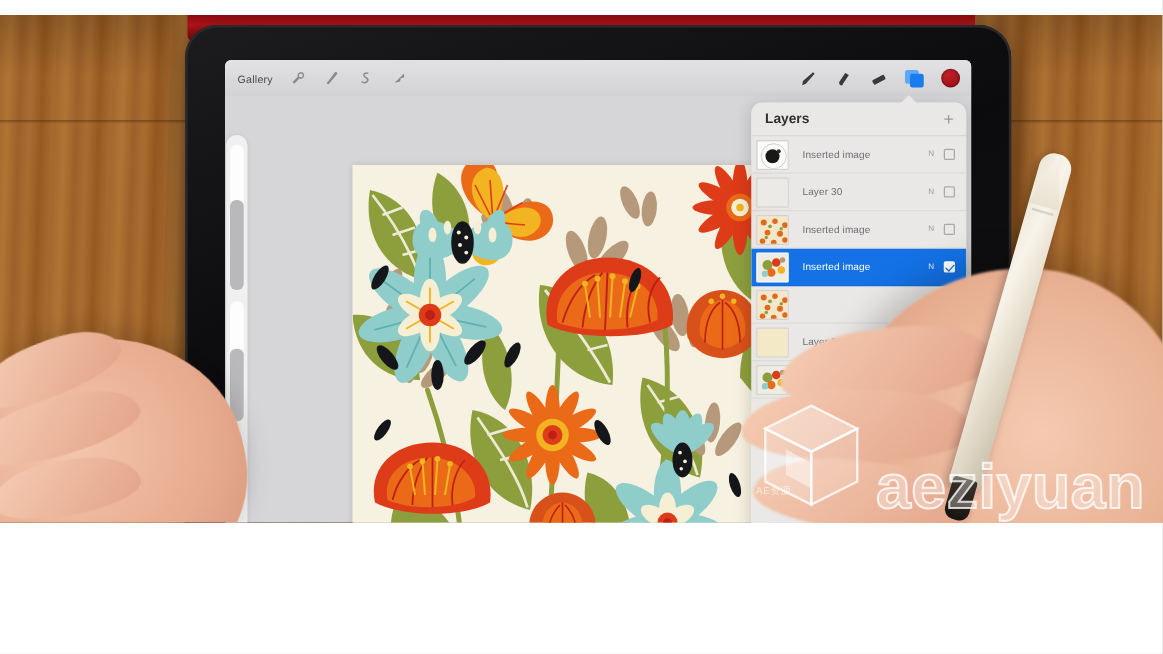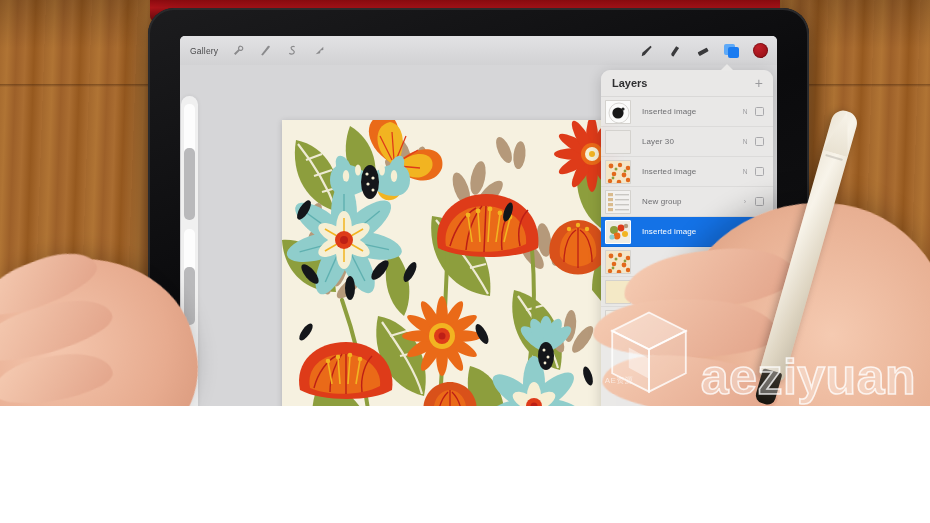--- a/index.html
+++ b/index.html
@@ -17,6 +17,7 @@
         #a4682d 0px, #b07434 9px, #9d6029 18px, #aa6d31 27px, #96591f 36px, #a96c30 46px),
       #a4682d;
     overflow: hidden;
+    margin-top: 12px;
   }
   
   .plank-seam {

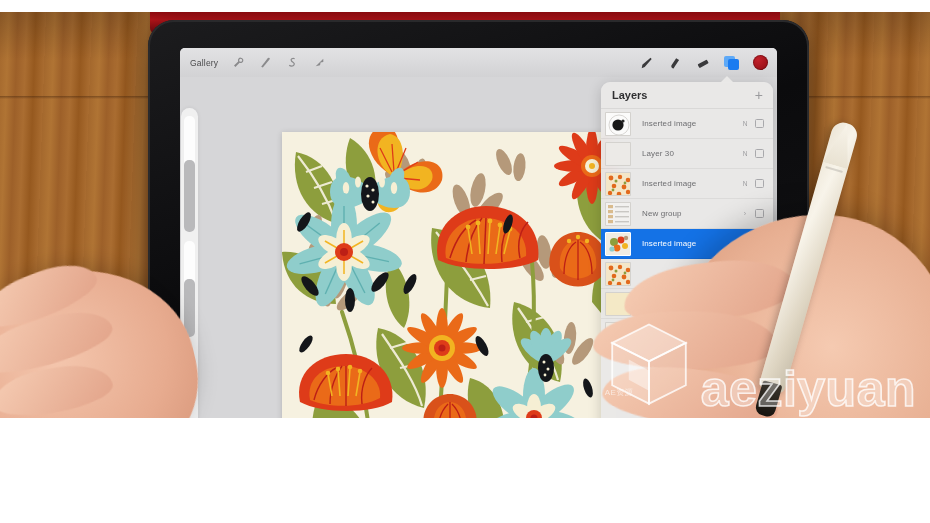--- a/index.html
+++ b/index.html
@@ -824,26 +824,6 @@
                 </svg></div>
               <div class="lr-name">Inserted image</div>
               <div class="lr-blend">N</div>
-              <div class="lr-check"></div>
-            </div>
-            <div class="layer-row">
-              <div class="lr-thumb"><svg viewBox="0 0 26 24" width="26" height="24">
-                  <rect width="26" height="24" fill="#f2f1ef"></rect>
-                  <g fill="#d9bb8d">
-                    <rect x="2" y="2" width="5" height="3.2"></rect>
-                    <rect x="2" y="7" width="5" height="3.2"></rect>
-                    <rect x="2" y="12" width="5" height="3.2"></rect>
-                    <rect x="2" y="17" width="5" height="3.2"></rect>
-                  </g>
-                  <g fill="#c9c7c3">
-                    <rect x="9" y="3" width="14" height="1.4"></rect>
-                    <rect x="9" y="8" width="14" height="1.4"></rect>
-                    <rect x="9" y="13" width="14" height="1.4"></rect>
-                    <rect x="9" y="18" width="14" height="1.4"></rect>
-                  </g>
-                </svg></div>
-              <div class="lr-name">New group</div>
-              <div class="lr-arrow">›</div>
               <div class="lr-check"></div>
             </div>
             <div class="layer-row selected">

